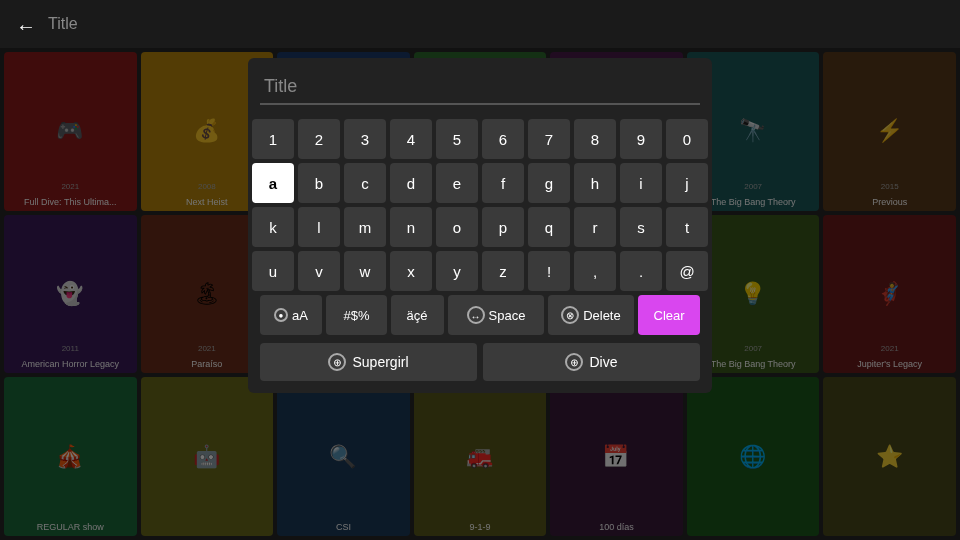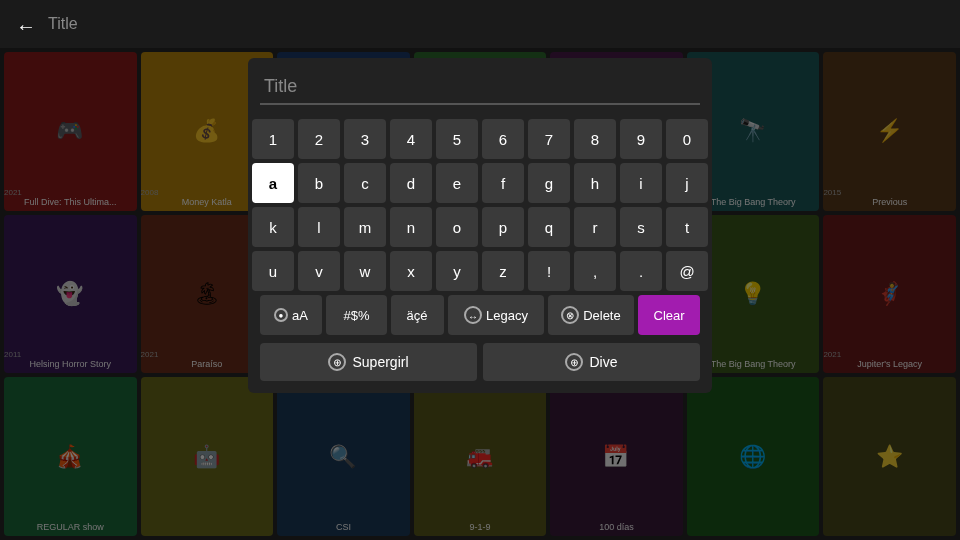--- a/index.html
+++ b/index.html
@@ -66,9 +66,9 @@
     .poster-year {
       color: #aaa;
       font-size: 8px;
-      text-align: left;
+      text-align: center;
       position: absolute;
-      bottom: 14px;
+      bottom: 20px;
       width: 100%;
     }
     .poster-bg {

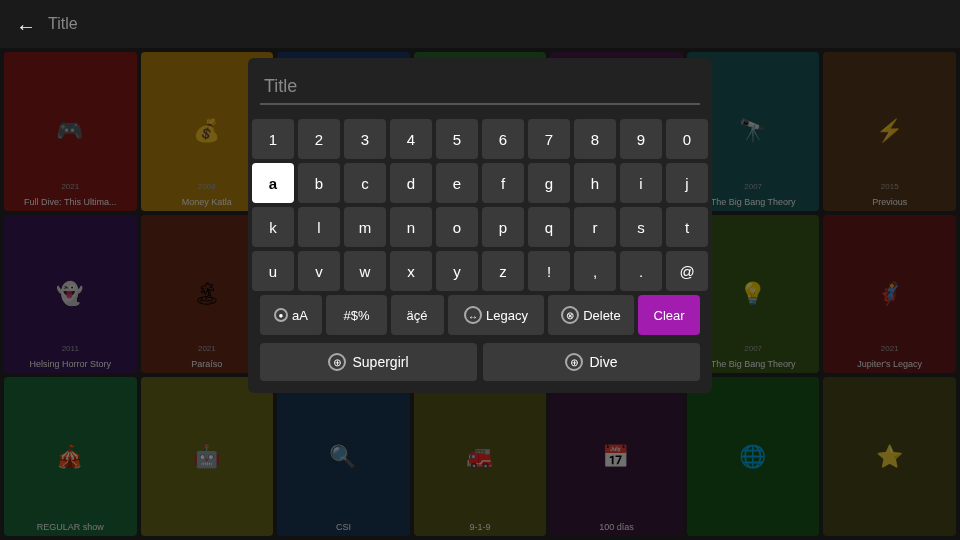--- a/index.html
+++ b/index.html
@@ -239,7 +239,7 @@
   </div>
     <div class="poster p2">
     <div class="poster-bg">💰</div>
-    <div class="poster-title">Money Katla</div>
+    <div class="poster-title">Next Heist</div>
     <div class="poster-year">2008</div>
   </div>
     <div class="poster p3">

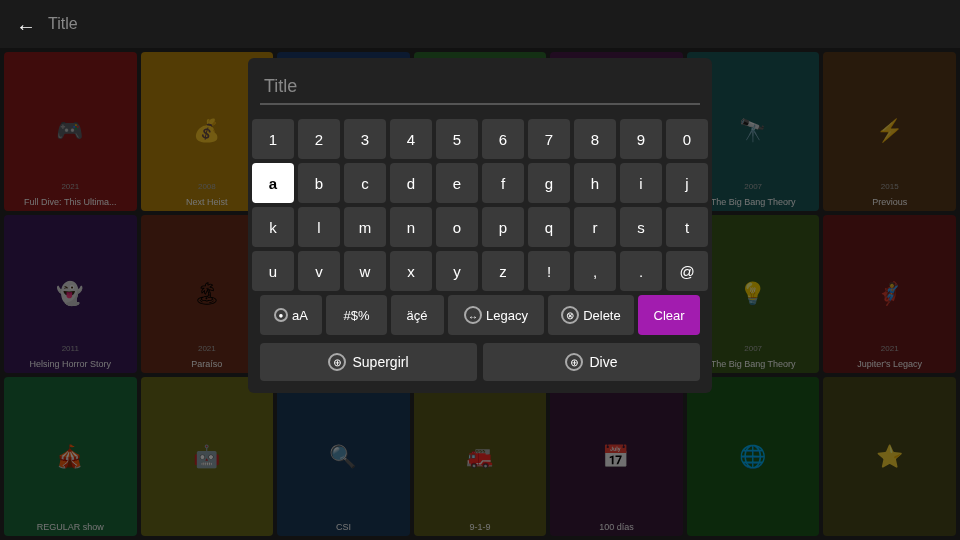--- a/index.html
+++ b/index.html
@@ -409,7 +409,7 @@
     </button>
     <button class="kb-special-key space">
       <span class="circle-icon">↔</span>
-      <span>Legacy</span>
+      <span>Space</span>
     </button>
     <button class="kb-special-key delete">
       <span class="circle-icon">⊗</span>

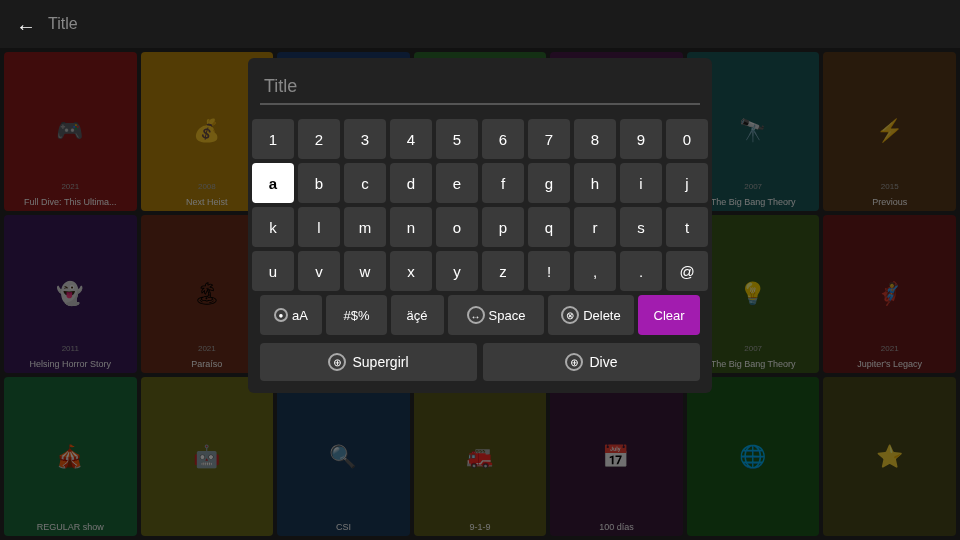--- a/index.html
+++ b/index.html
@@ -154,7 +154,7 @@
     .kb-special-key.space { width: 110px; }
     .kb-special-key.delete { width: 100px; }
     .kb-special-key.clear {
-      background: #a21caf;
+      background: #d946ef;
       color: #fff;
       width: 70px;
     }

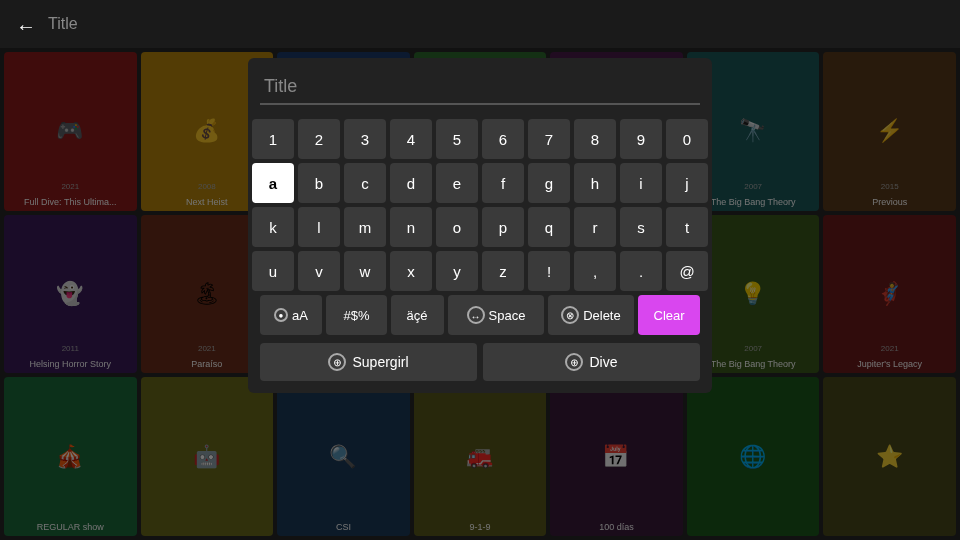--- a/index.html
+++ b/index.html
@@ -269,7 +269,7 @@
   </div>
     <div class="poster p8">
     <div class="poster-bg">👻</div>
-    <div class="poster-title">Helsing Horror Story</div>
+    <div class="poster-title">American Horror Legacy</div>
     <div class="poster-year">2011</div>
   </div>
     <div class="poster p9">

